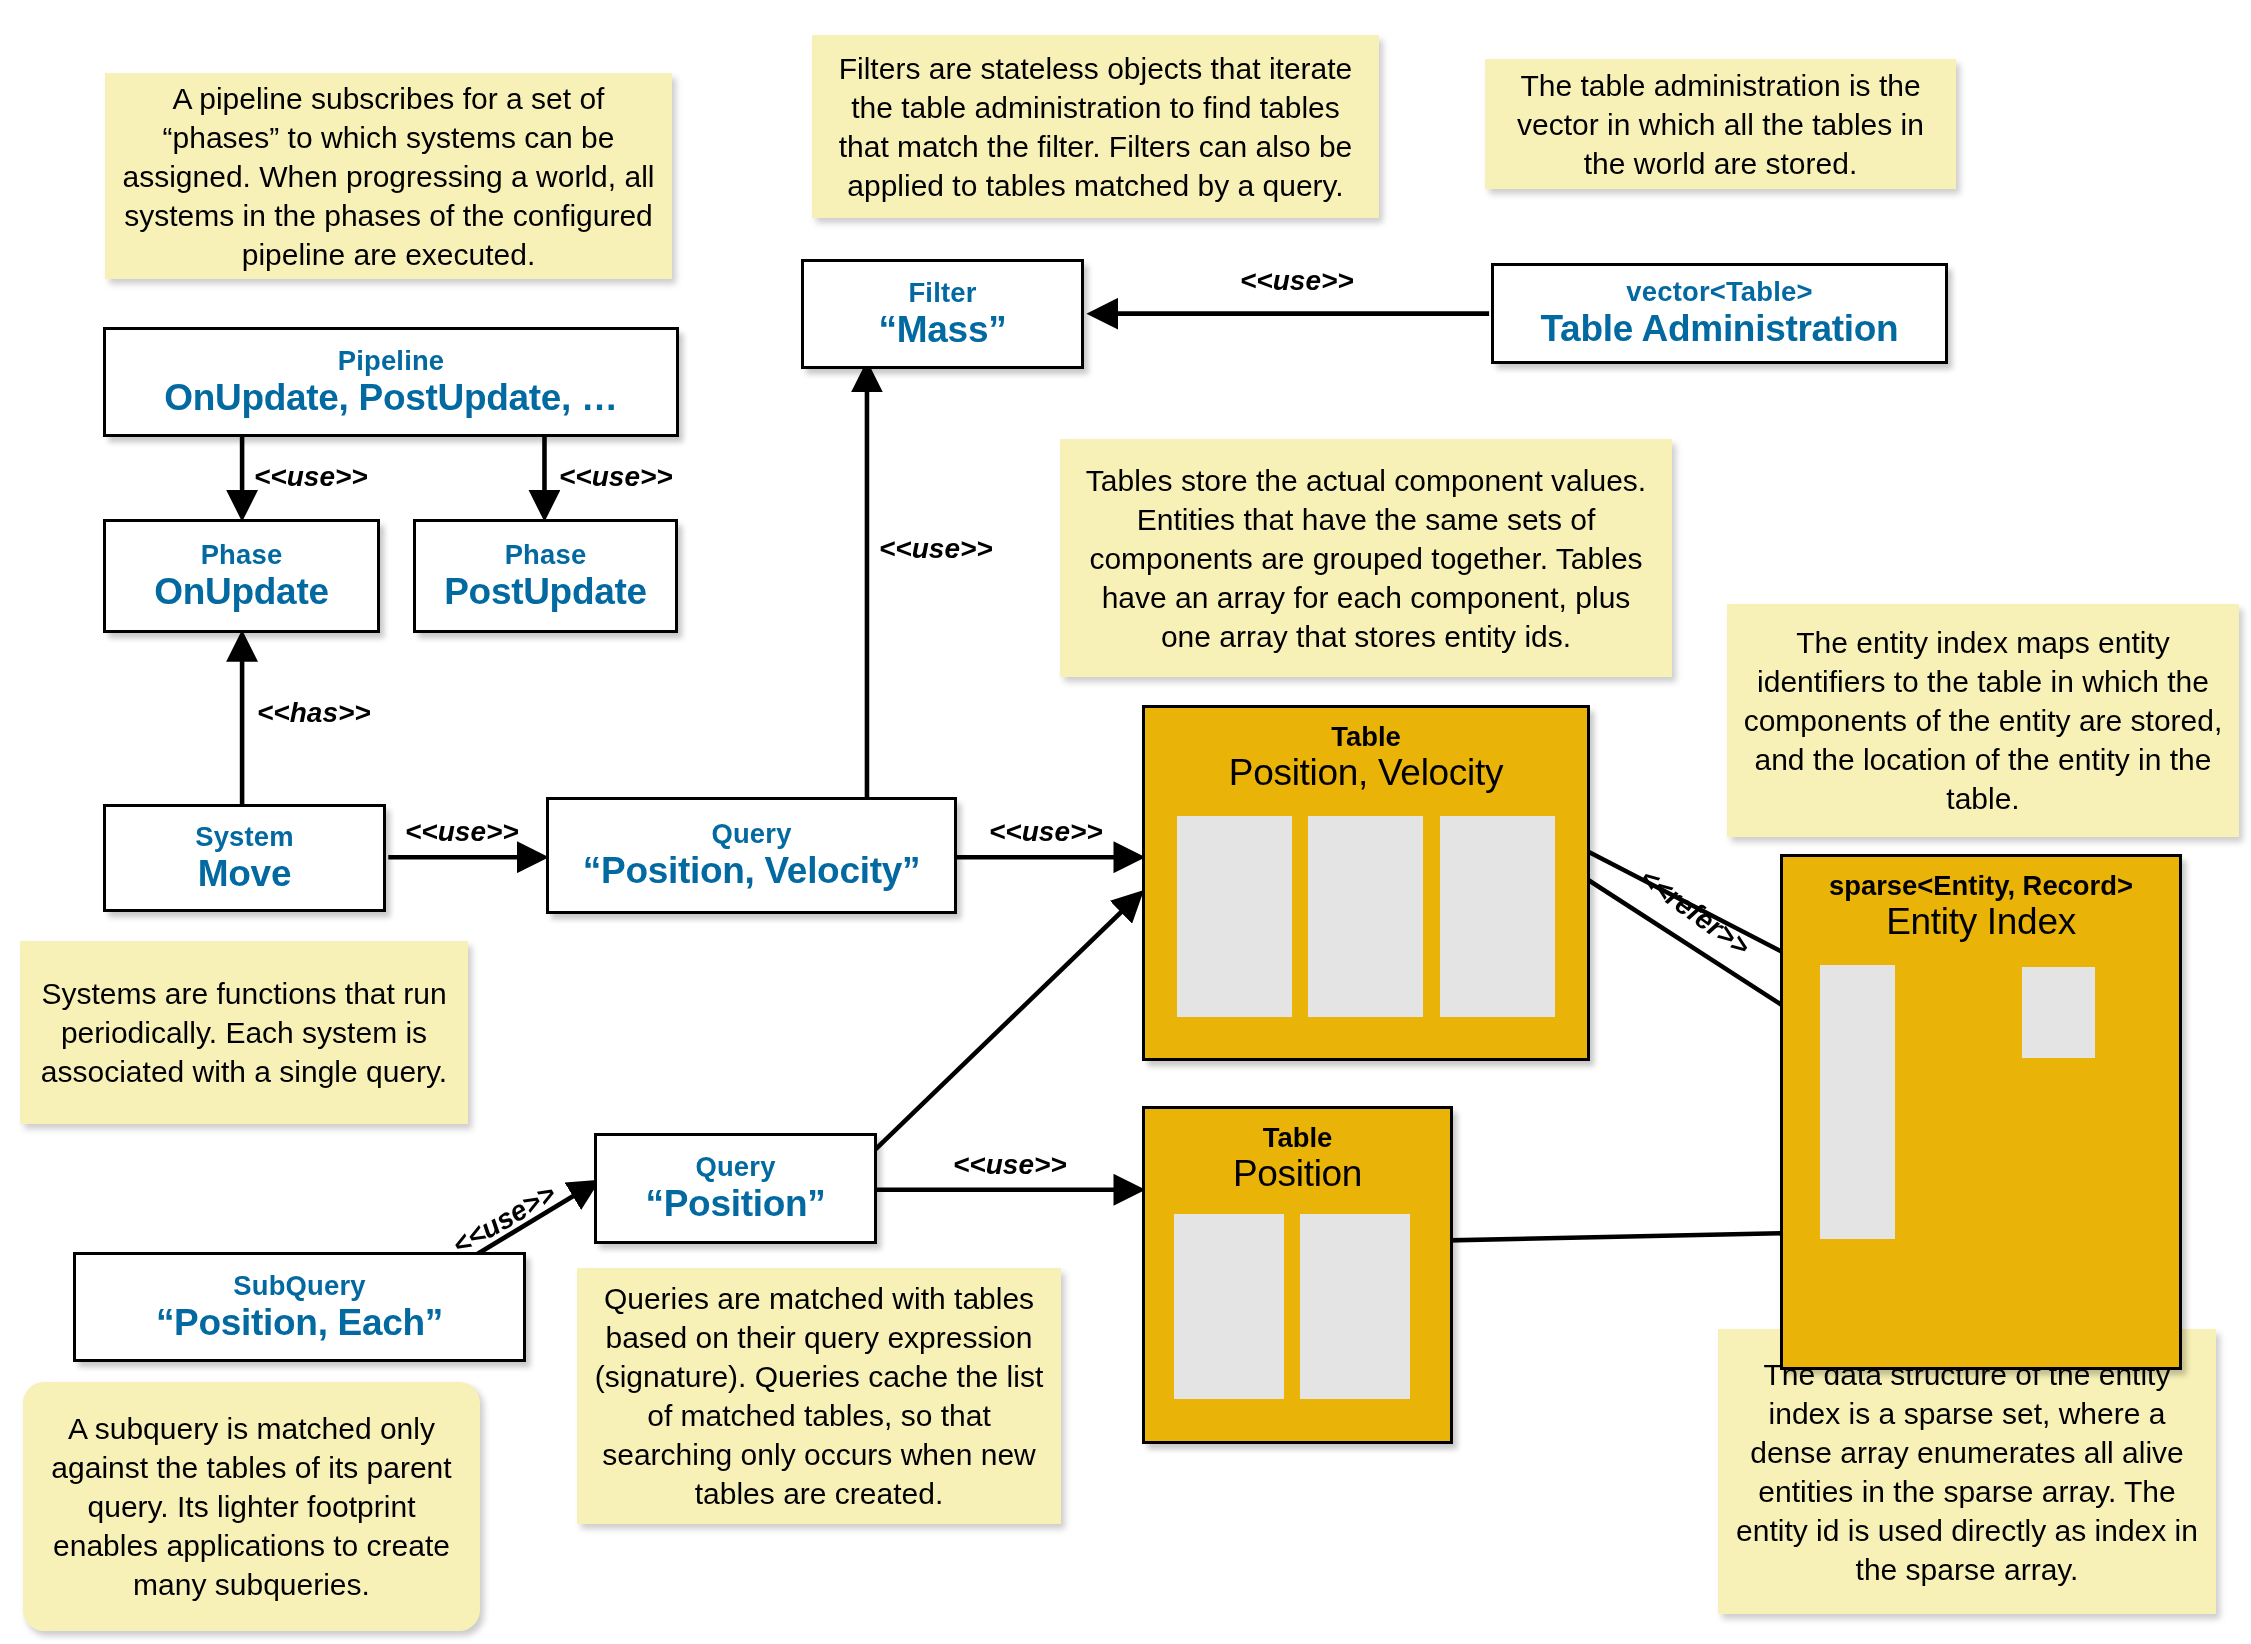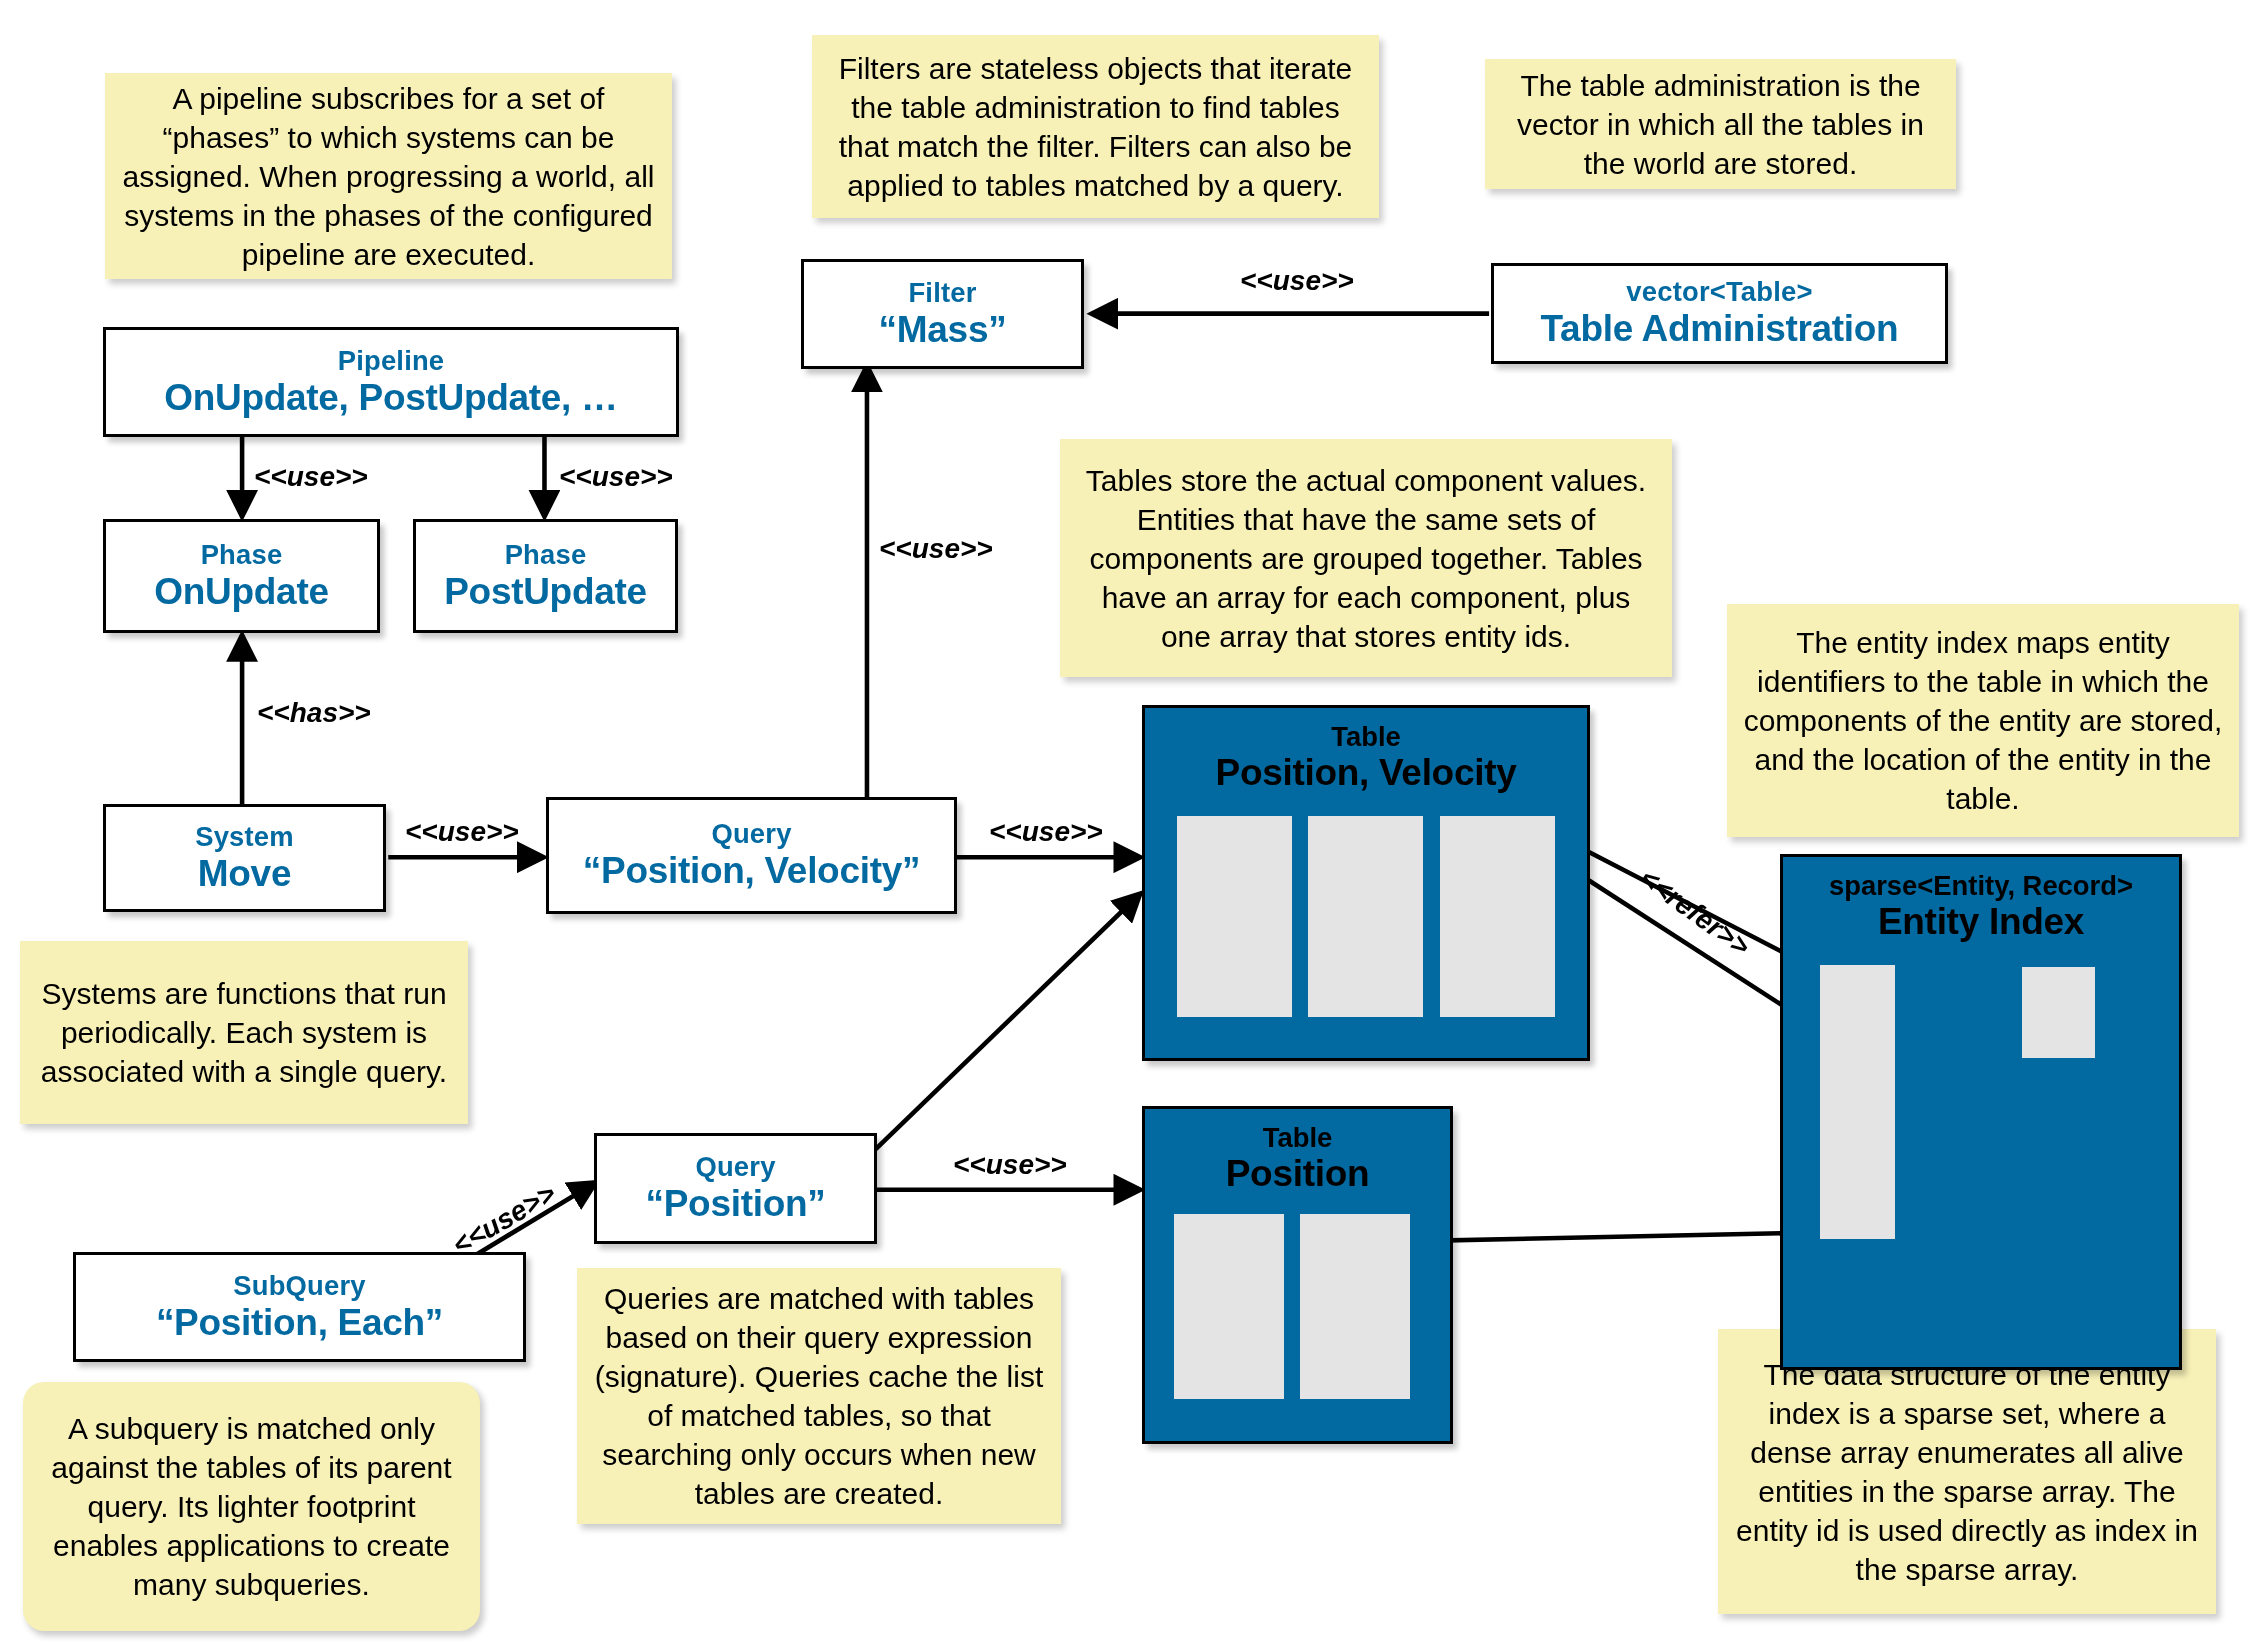--- a/index.html
+++ b/index.html
@@ -66,7 +66,7 @@
   
   .tablebox {
     position: absolute;
-    background: #0369a1;
+    background: #eab308;
     border: 3.7px solid #000000;
     box-sizing: border-box;
     box-shadow: 4.6px 5.5px 5.5px rgba(0,0,0,0.22);

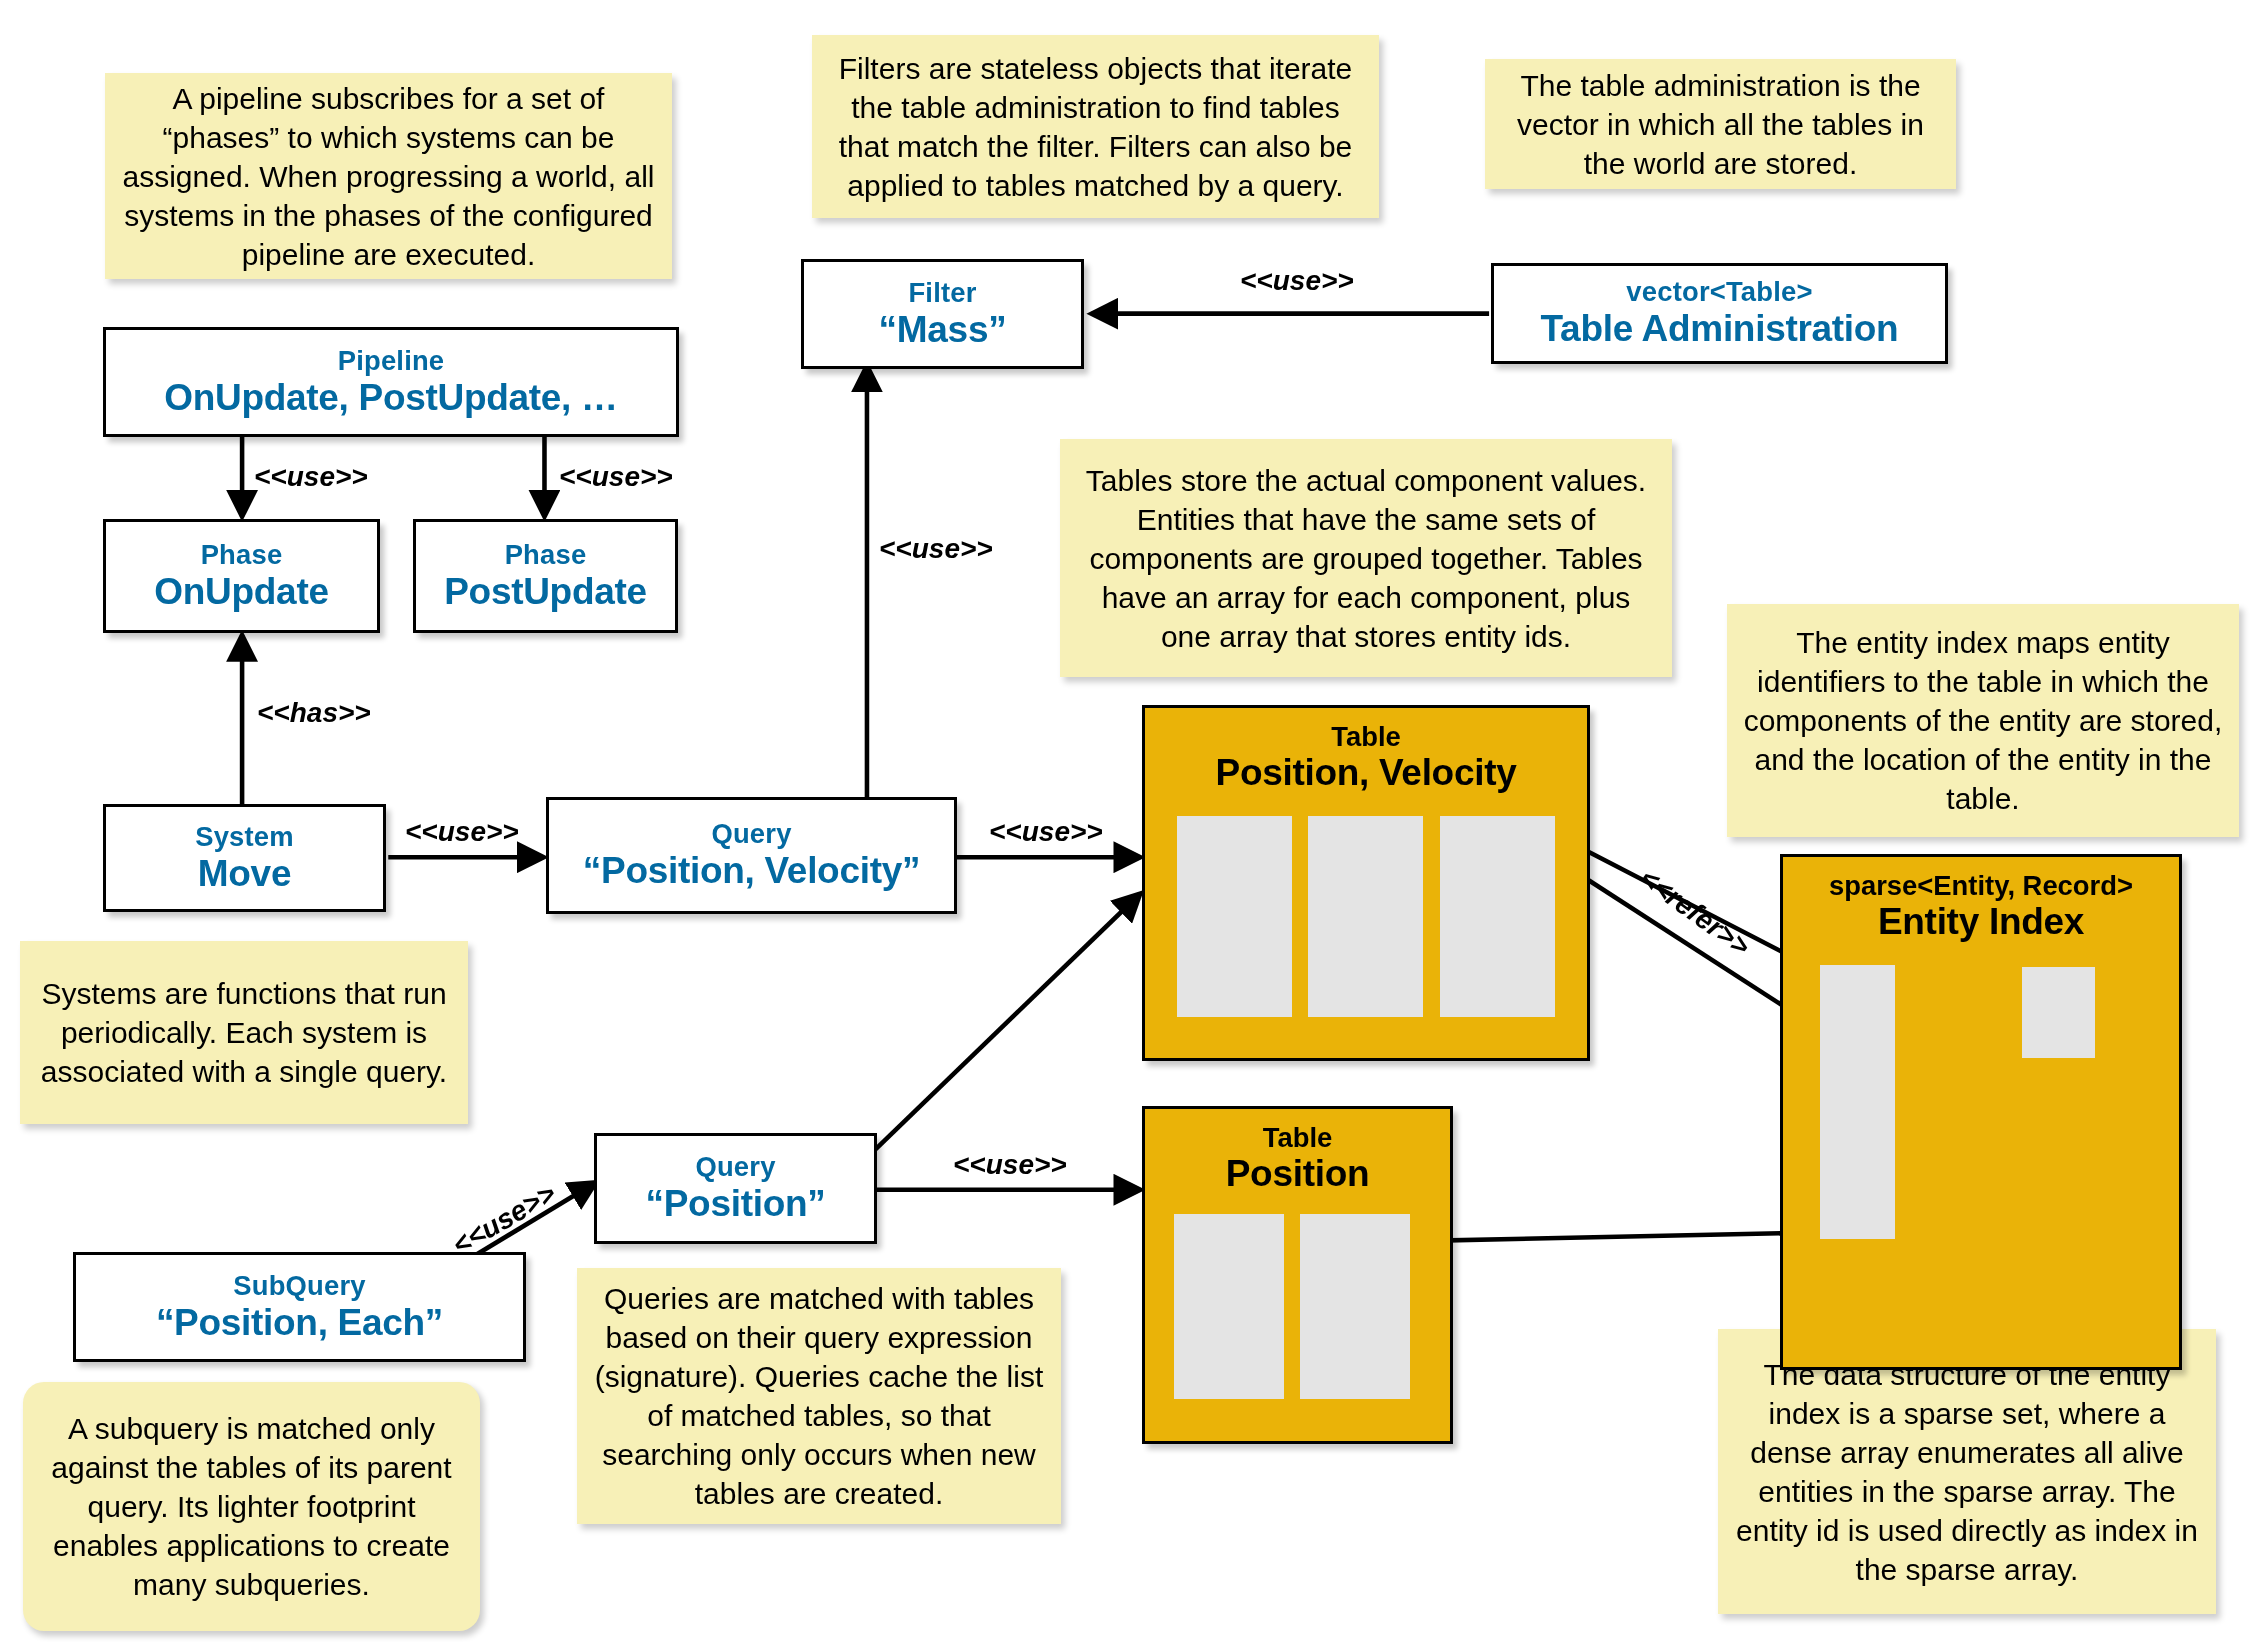--- a/index.html
+++ b/index.html
@@ -82,7 +82,7 @@
   }
   .tablebox .nm {
     font-size: 37px;
-    font-weight: 700;
+    font-weight: 400;
     line-height: 1.15;
     letter-spacing: -0.3px;
   }

